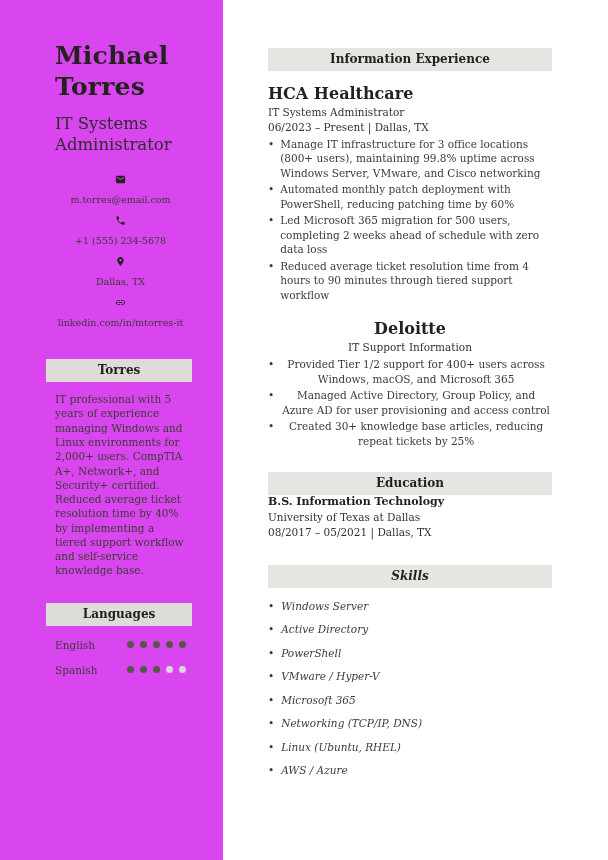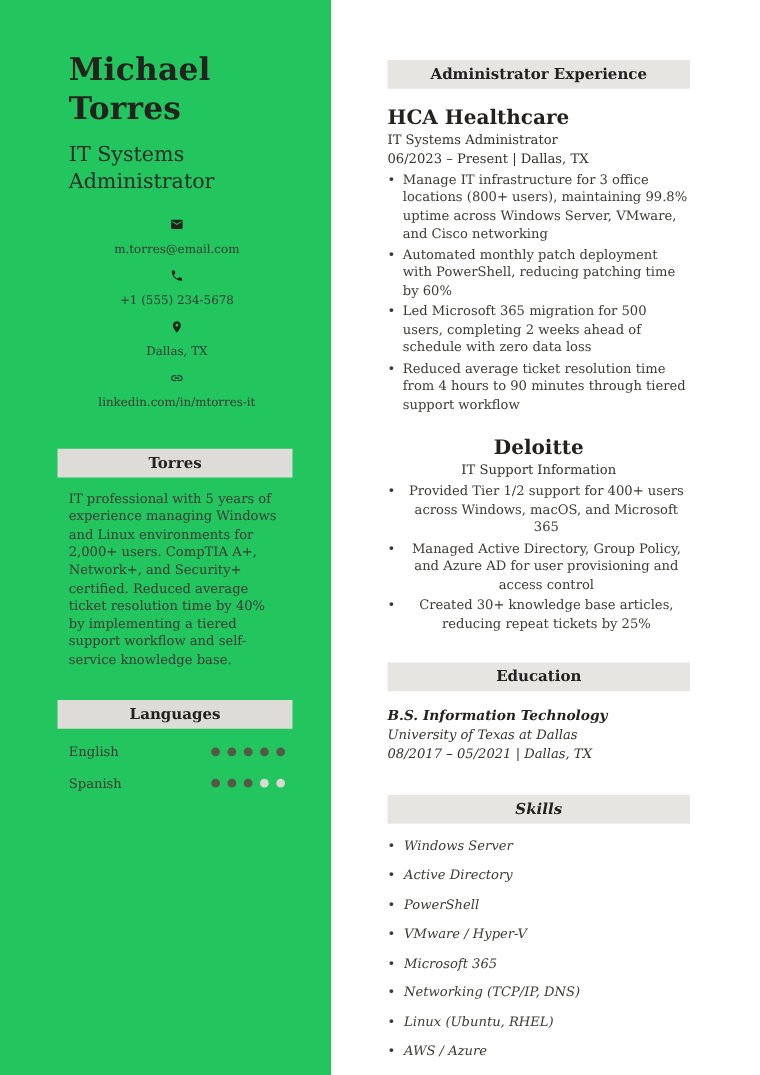--- a/index.html
+++ b/index.html
@@ -7,7 +7,7 @@
   .page{display:flex;width:608px;height:860px;overflow:hidden;}
 
   
-  .sidebar{width:265px;box-sizing:border-box;background:#22c55e;padding:40px 37px 0 55px;flex-shrink:0;}
+  .sidebar{width:223px;box-sizing:border-box;background:#d946ef;padding:40px 37px 0 55px;flex-shrink:0;}
   .name{font-size:25px;font-weight:bold;line-height:1.24;color:#23221f;letter-spacing:.2px;}
   .title{font-size:16.5px;line-height:1.28;margin-top:11px;color:#2e2d29;}
   .contact{margin-top:19px;}

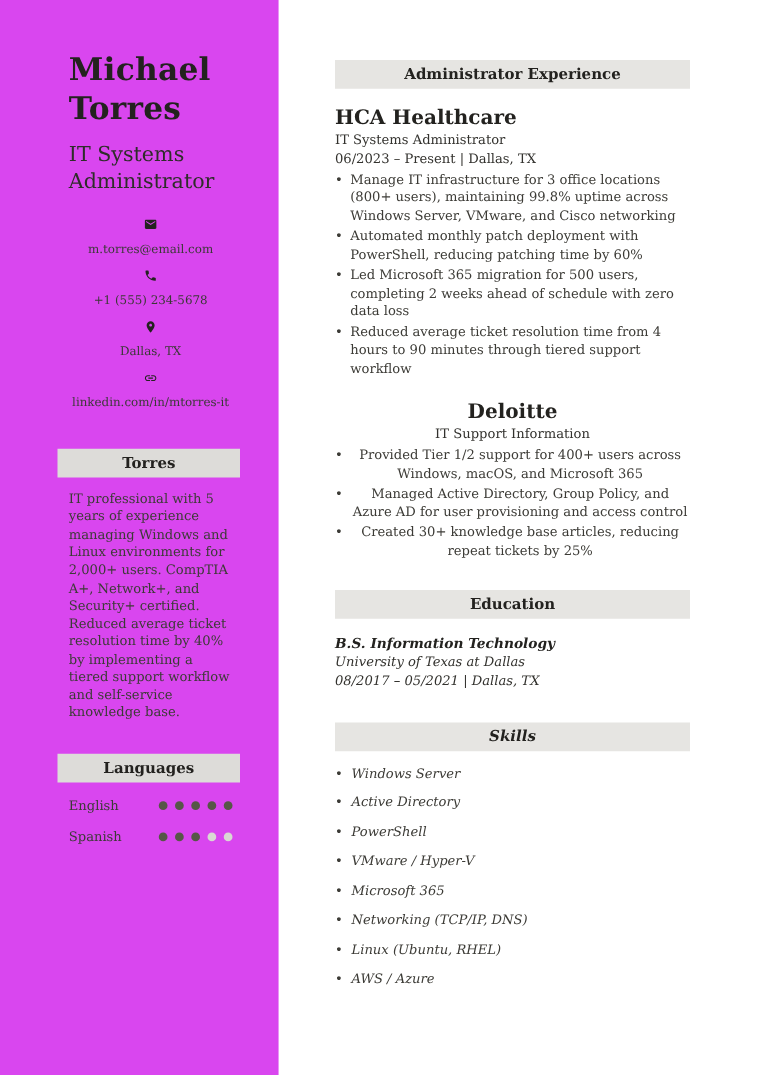--- a/index.html
+++ b/index.html
@@ -124,7 +124,7 @@
   <main class="main">
 
     <section>
-      <div class="secbar">Administrator Experience</div>
+      <div class="secbar">Information Experience</div>
       <div>
           <div class="job">
             <div class="company">HCA Healthcare</div>

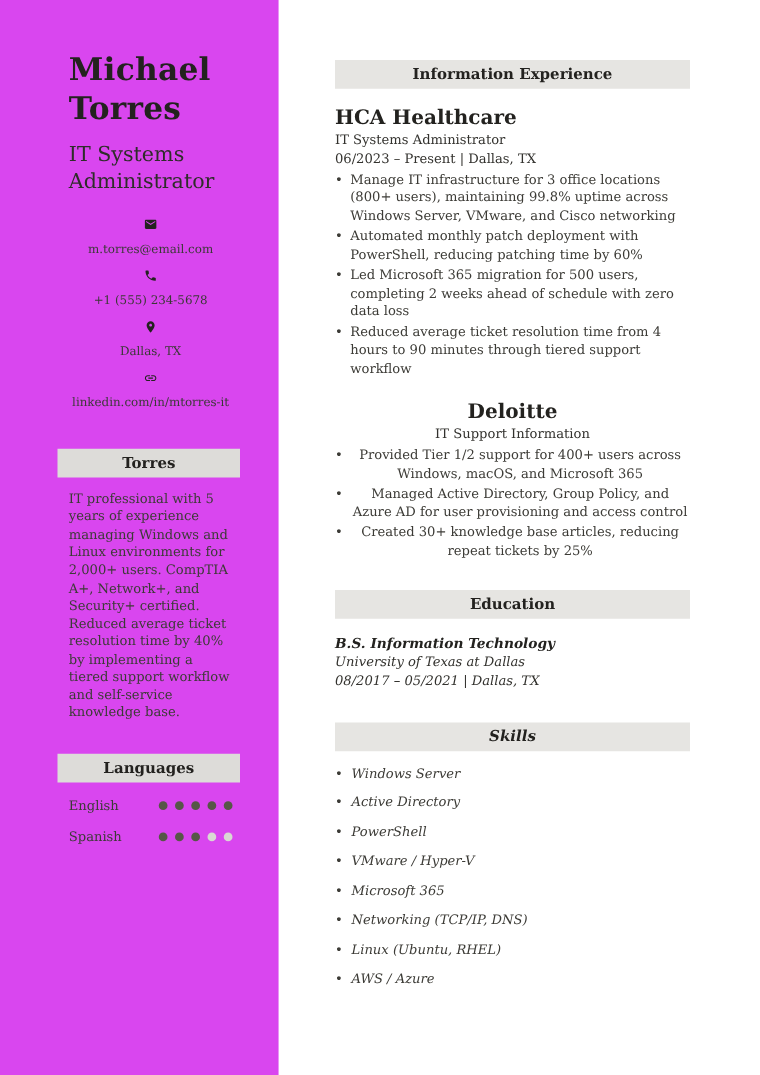--- a/index.html
+++ b/index.html
@@ -38,7 +38,7 @@
   ul.bullets .bmark{flex-shrink:0;}
 
   .edu-sec{margin-top:24px;}
-  .edu{margin-top:13px;font-style:italic;}
+  .edu{}
   .degree{font-size:11px;font-weight:bold;color:#23221f;}
 
   .skills-sec{margin-top:27px;font-style:italic;}

